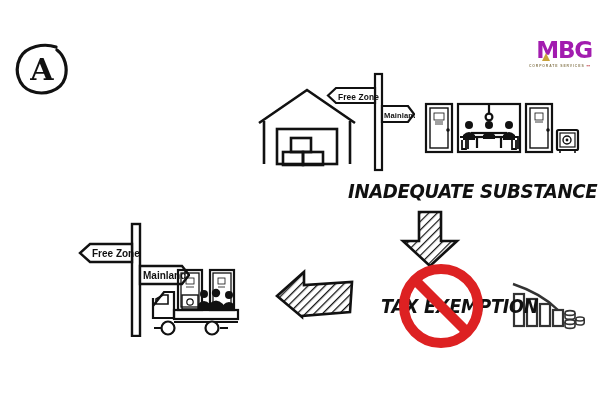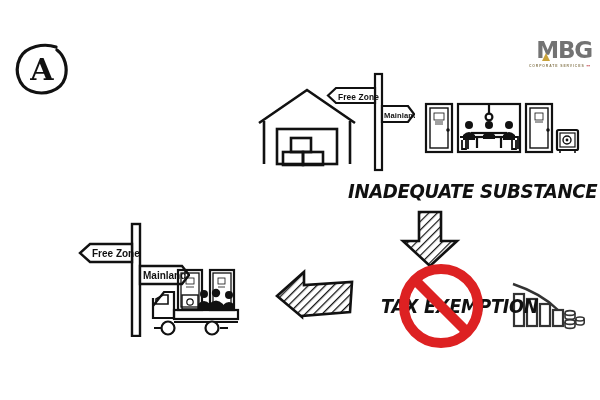--- a/index.html
+++ b/index.html
@@ -46,7 +46,7 @@
     font-family: "DejaVu Sans", sans-serif;
     font-size: 23px;
     font-weight: 700;
-    color: #737373;
+    color: #a21caf;
     letter-spacing: -1.2px;
     line-height: 25px;
     position: relative;

